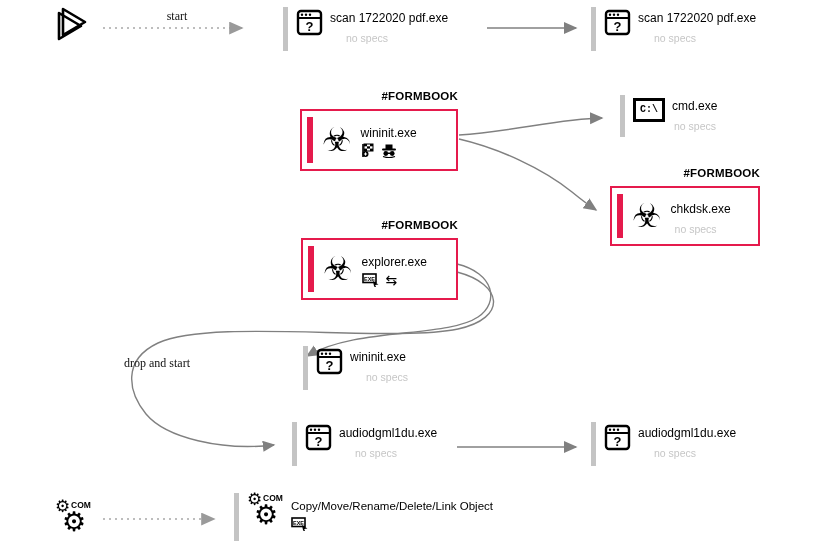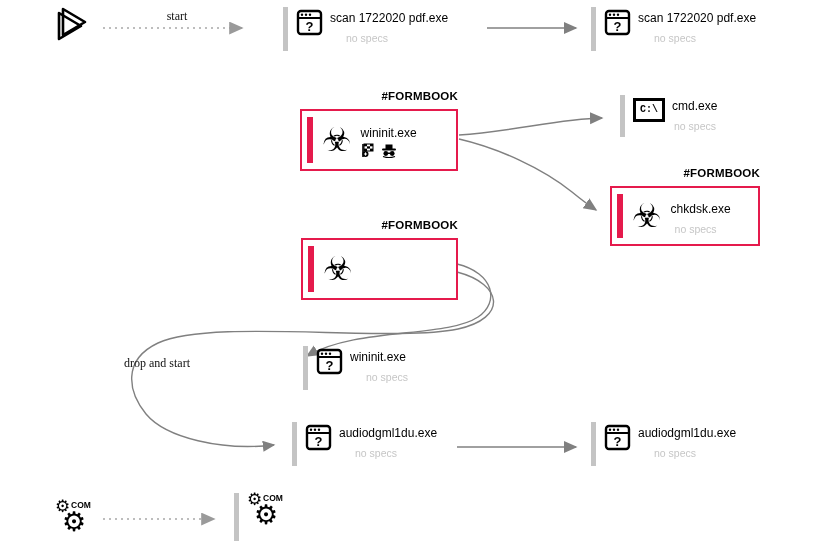--- a/index.html
+++ b/index.html
@@ -185,6 +185,17 @@
   <div class="malbox" style="height:48px;">
     <div class="redbar" style="height:46px;"></div>
     <span class="bio">☣</span>
+    <div class="maltext">
+      <div class="ntitle">explorer.exe</div>
+      <div class="badges">
+        <svg width="18" height="14" viewBox="0 0 18 14">
+          <rect x="1" y="1" width="13" height="8.5" fill="#fff" stroke="#000" stroke-width="1.6"></rect>
+          <text x="7.5" y="7.6" text-anchor="middle" font-size="5.5" font-weight="bold" fill="#000">EXE</text>
+          <polygon points="11,8 16.5,11.5 13.2,12 14,14 12.5,14 11.8,12.2" fill="#000"></polygon>
+        </svg>
+        <span class="swapglyph">⇆</span>
+      </div>
+    </div>
   </div>
 </div>
 

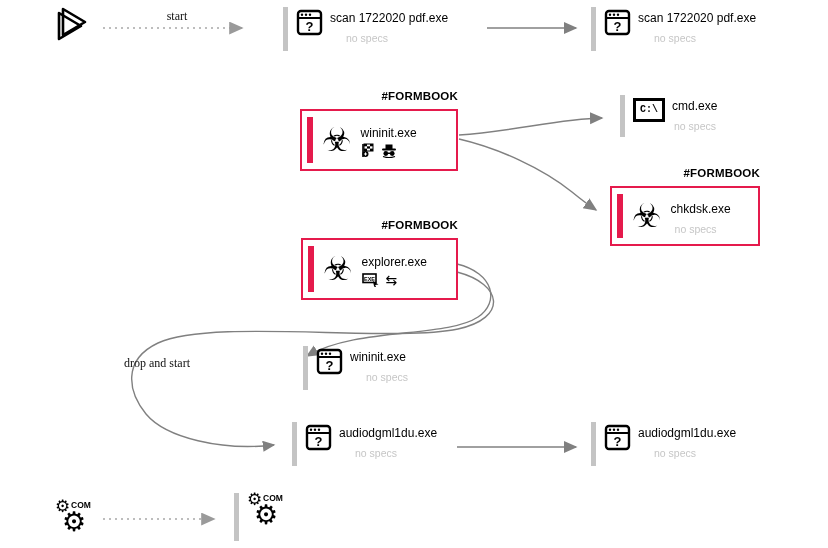--- a/index.html
+++ b/index.html
@@ -262,6 +262,16 @@
     <span class="comtxt">COM</span>
     <span class="gear-big">⚙</span>
   </div>
+  <div class="ntext" style="margin-left:2px;">
+    <div class="com-node-title">Copy/Move/Rename/Delete/Link Object</div>
+    <div class="badges" style="margin-top:4px;">
+      <svg width="18" height="14" viewBox="0 0 18 14">
+        <rect x="1" y="1" width="13" height="8.5" fill="#fff" stroke="#000" stroke-width="1.6"></rect>
+        <text x="7.5" y="7.6" text-anchor="middle" font-size="5.5" font-weight="bold" fill="#000">EXE</text>
+        <polygon points="11,8 16.5,11.5 13.2,12 14,14 12.5,14 11.8,12.2" fill="#000"></polygon>
+      </svg>
+    </div>
+  </div>
 </div>
 
 </body></html>

